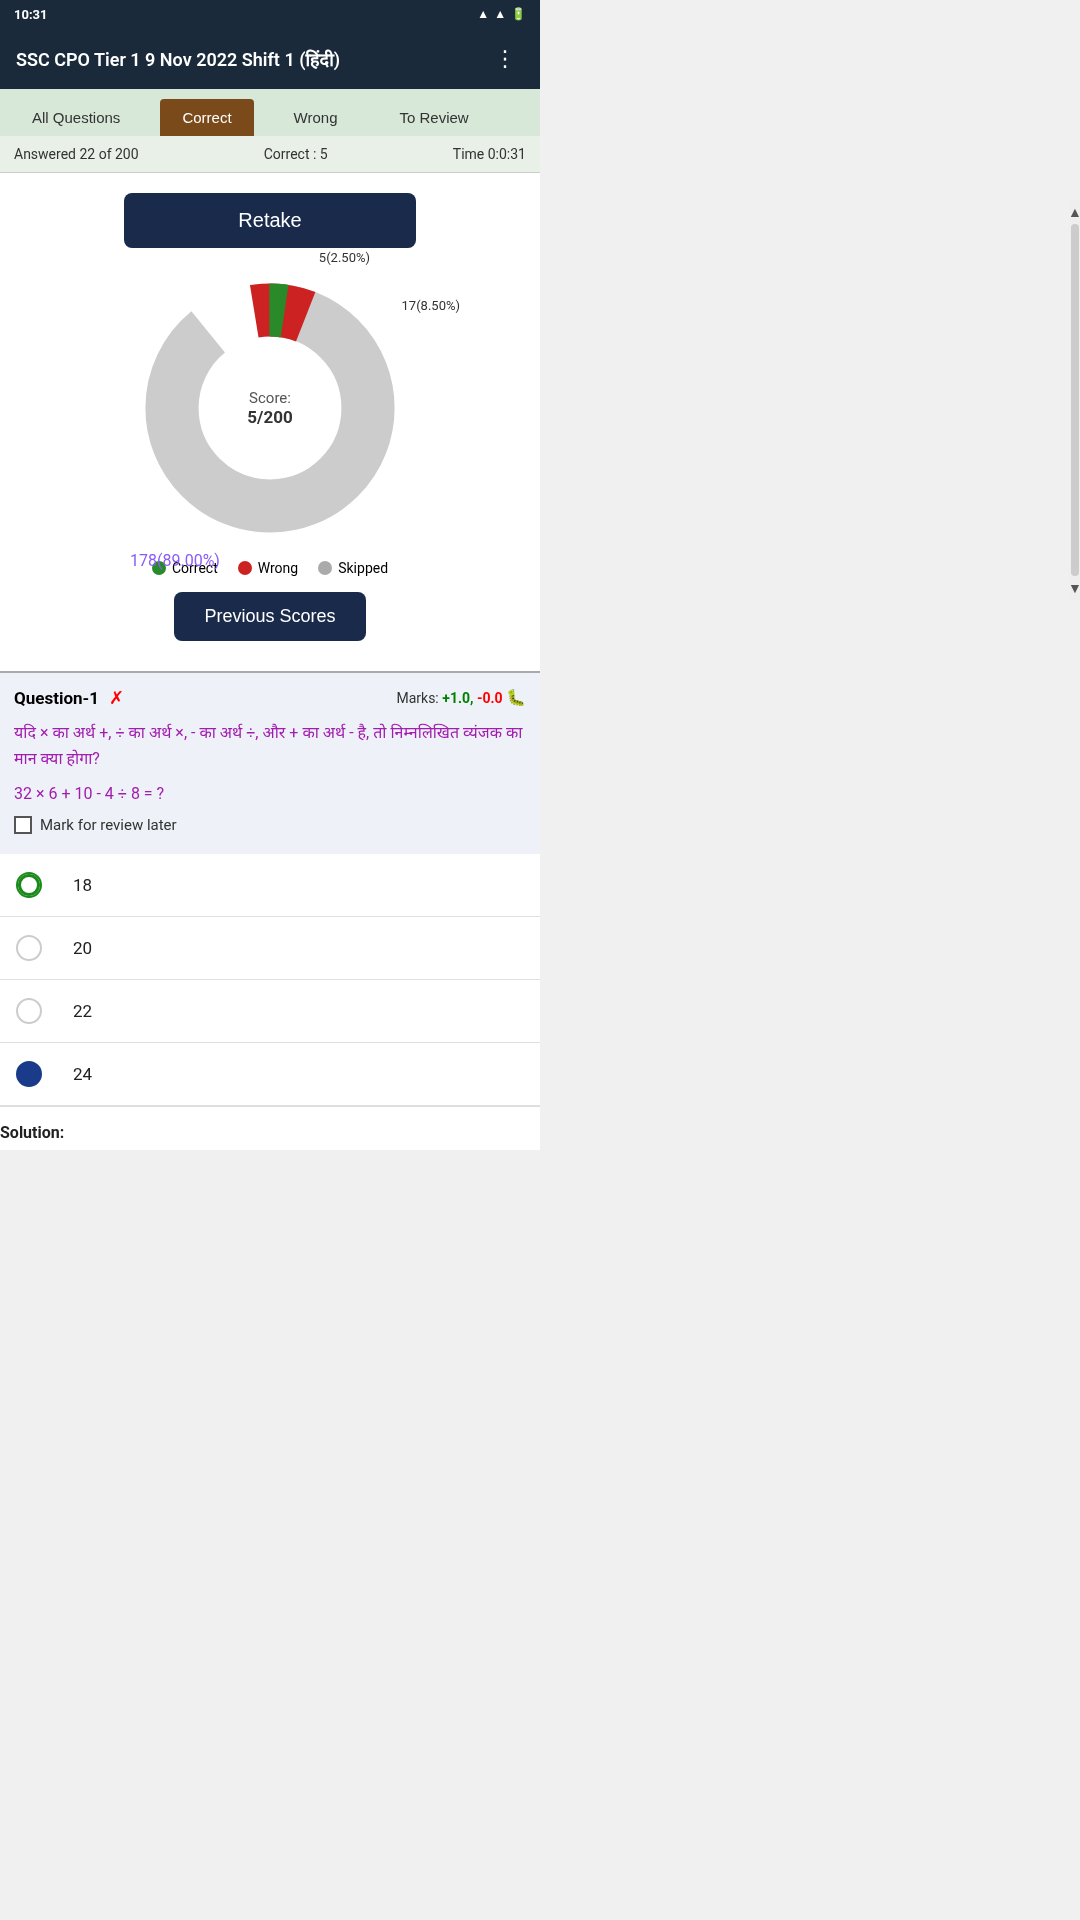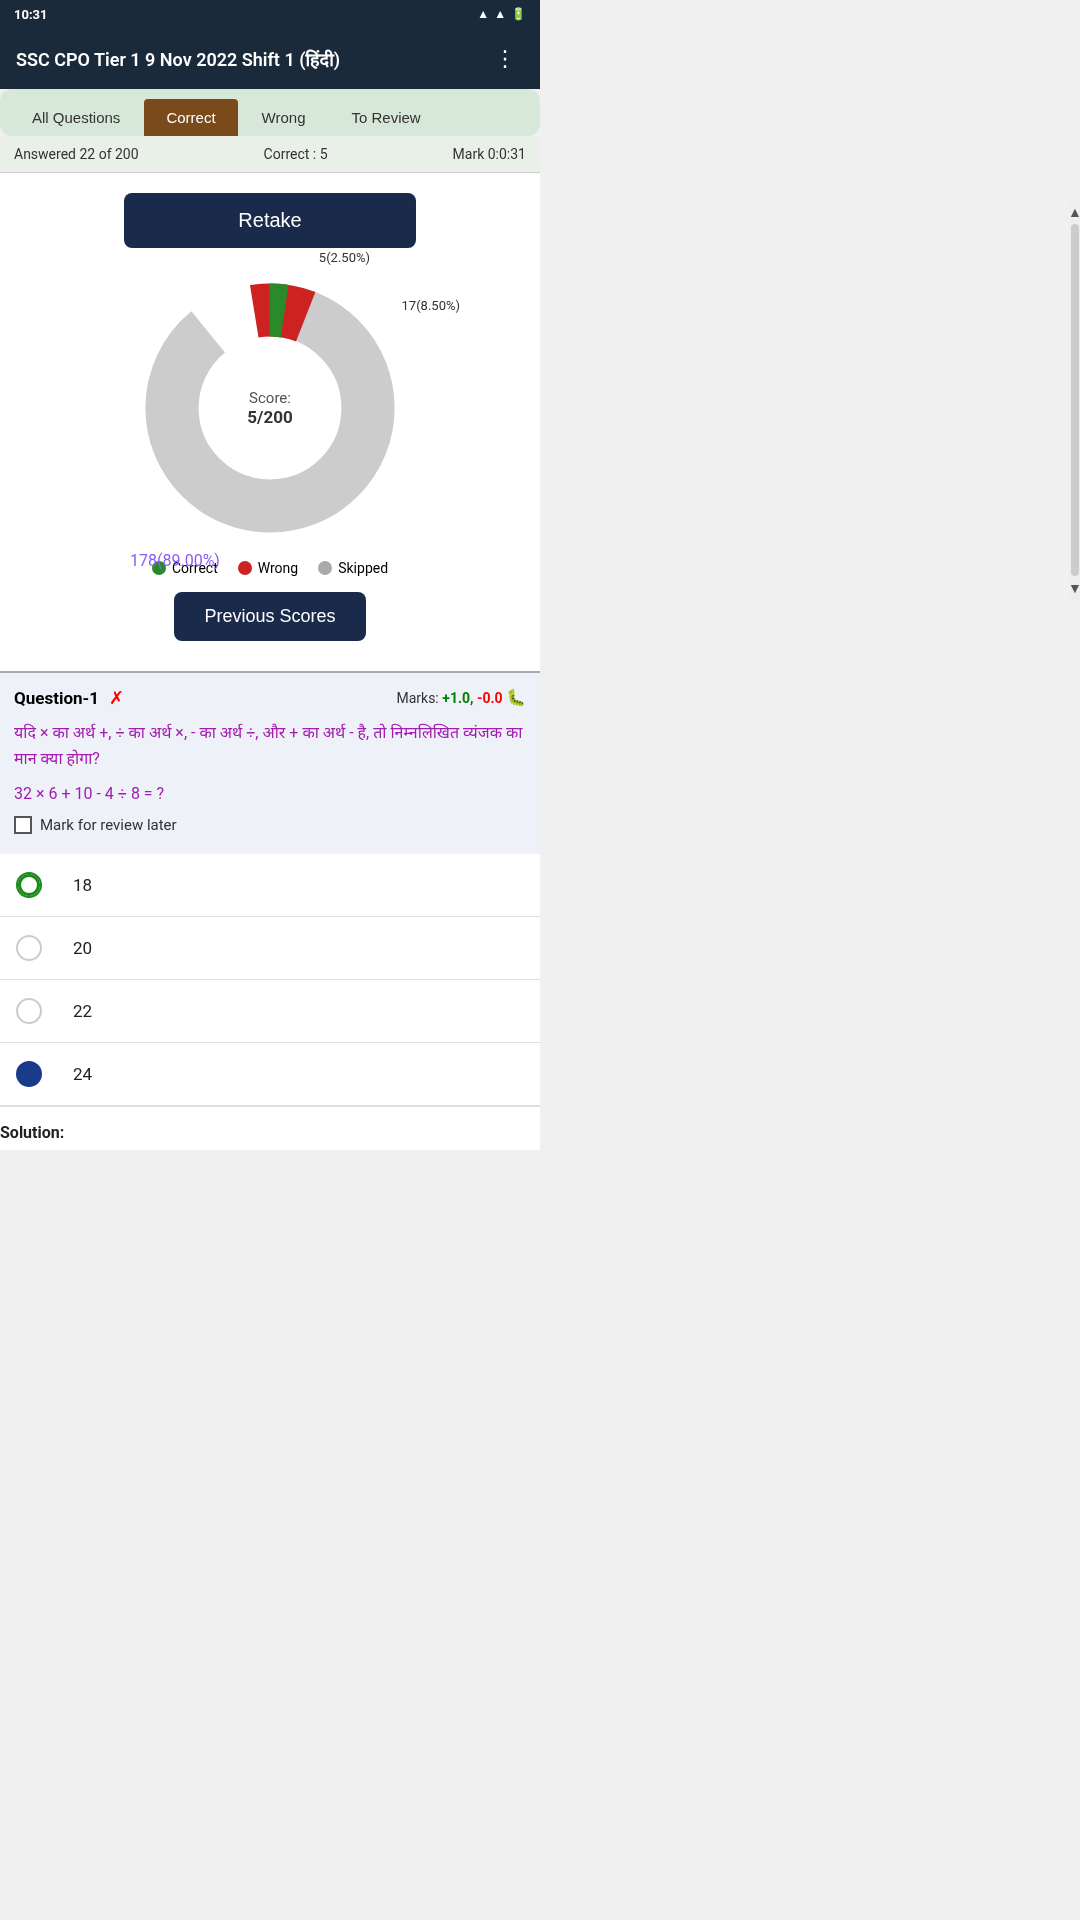--- a/index.html
+++ b/index.html
@@ -53,8 +53,7 @@
       background: #d8e8d8;
       display: flex;
       padding: 10px 10px 0 10px;
-      gap: 2px;
-      border-radius: 12px;
+      gap: 18px;
     }
     .tab {
       padding: 10px 22px;

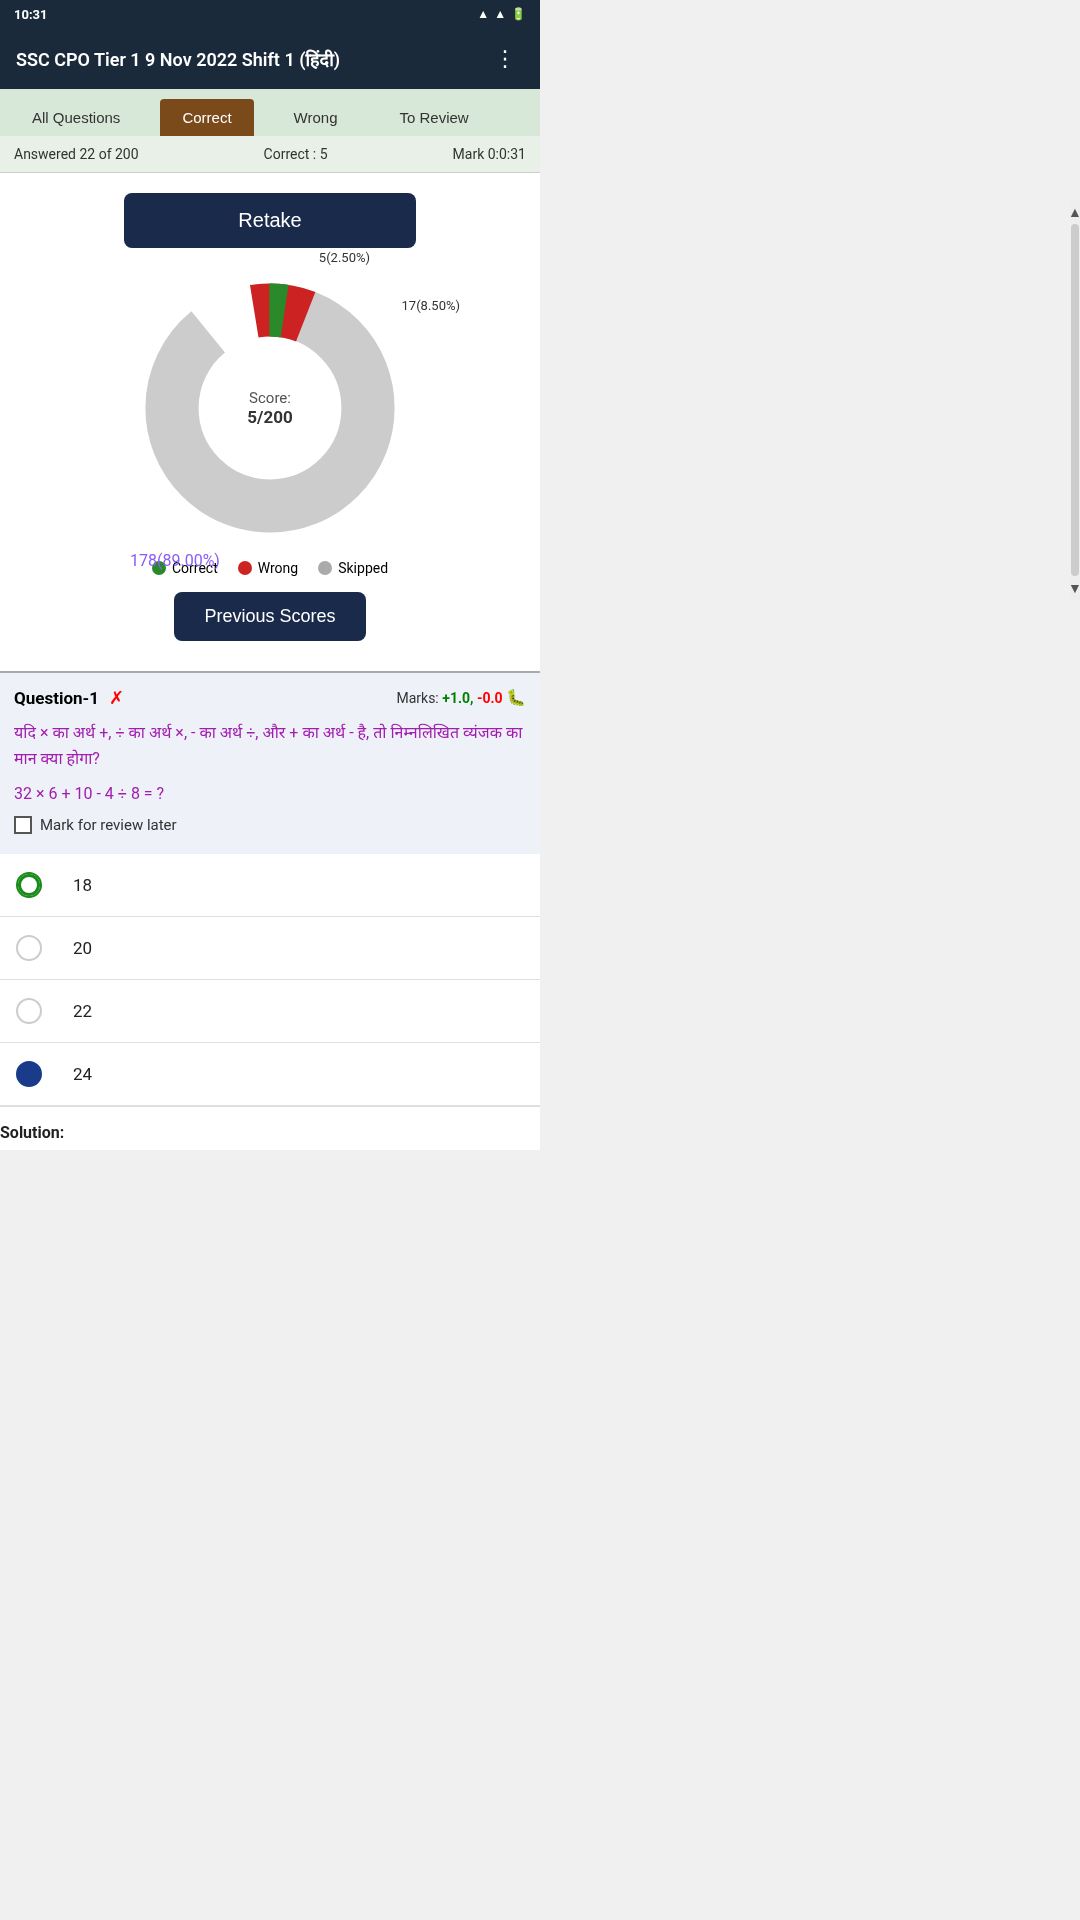--- a/index.html
+++ b/index.html
@@ -318,7 +318,7 @@
 <div class="stats-bar">
   <span>Answered 22 of 200</span>
   <span>Correct : 5</span>
-  <span>Mark 0:0:31</span>
+  <span>Time 0:0:31</span>
 </div>
 
 <div class="main-content">

